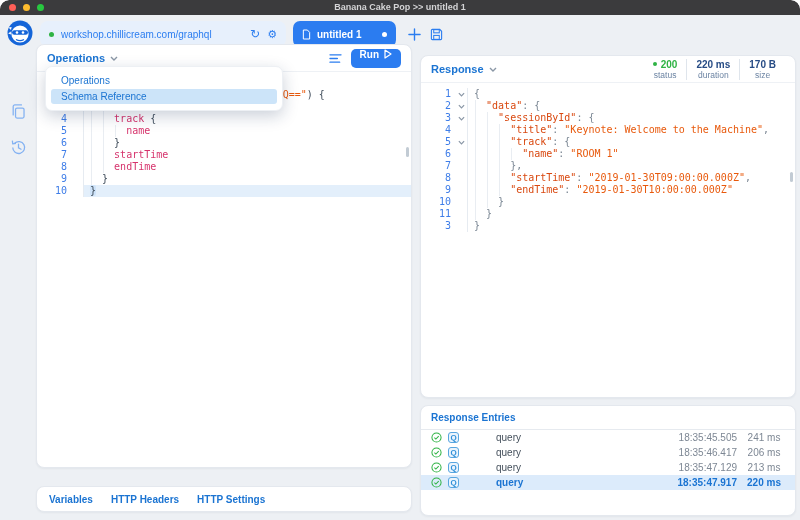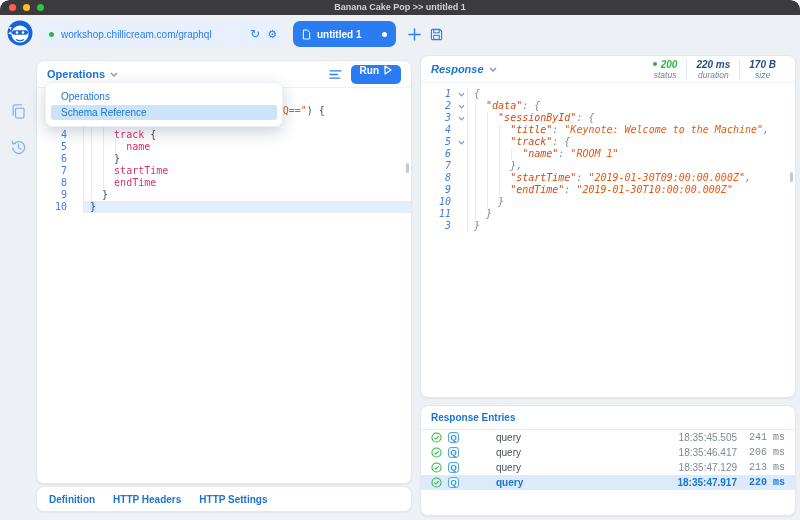--- a/index.html
+++ b/index.html
@@ -31,7 +31,7 @@
 
   
   .card { position:absolute; background:#fff; border:1px solid #e4e8ee; border-radius:8px; box-shadow:0 1px 2px rgba(16,30,54,.05); }
-  .ops-card { left:36px; top:60px; width:376px; height:424px; }
+  .ops-card { left:36px; top:44px; width:376px; height:424px; }
   .tabs-card { left:36px; top:486px; width:376px; height:26px; display:flex; align-items:center; padding:0 12px; gap:18px; }
   .resp-card { left:420px; top:55px; width:376px; height:343px;font-style:italic; }
   .entries-card { left:420px; top:405px; width:376px; height:111px; overflow:hidden; }

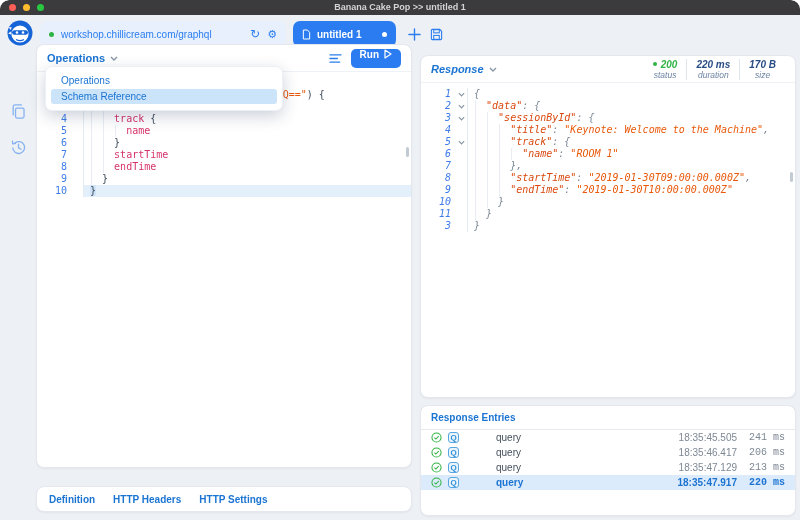--- a/index.html
+++ b/index.html
@@ -33,7 +33,7 @@
   .card { position:absolute; background:#fff; border:1px solid #e4e8ee; border-radius:8px; box-shadow:0 1px 2px rgba(16,30,54,.05); }
   .ops-card { left:36px; top:44px; width:376px; height:424px; }
   .tabs-card { left:36px; top:486px; width:376px; height:26px; display:flex; align-items:center; padding:0 12px; gap:18px; }
-  .resp-card { left:420px; top:55px; width:376px; height:343px;font-style:italic; }
+  .resp-card { left:420px; top:55px; width:376px; height:343px; }
   .entries-card { left:420px; top:405px; width:376px; height:111px; overflow:hidden; }
 
   .card-header { height:27px; display:flex; align-items:center; padding:0 10px; border-bottom:1px solid #eef1f5; }

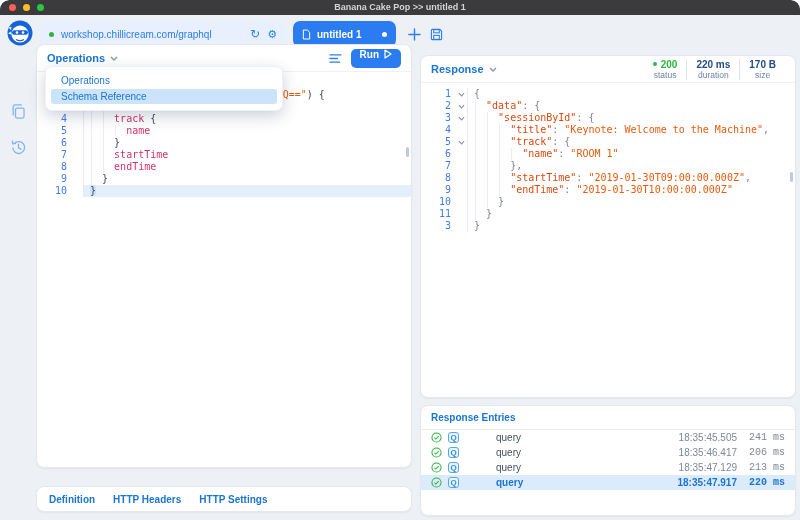--- a/index.html
+++ b/index.html
@@ -82,7 +82,7 @@
   .entry-row.sel .entry-type, .entry-row.sel .entry-time, .entry-row.sel .entry-duration { color:#1b74d2; font-weight:600; }
   .entry-type { flex:1;margin-left:31px; }
   .entry-time { color:#7d8794; }
-  .entry-duration { width:42px; text-align:right; color:#7d8794;font-family:Liberation Mono, monospace; }
+  .entry-duration { width:42px; text-align:center; color:#7d8794; }
   .eicon { display:flex; align-items:center; }
   .qbox { width:11px; height:11px; flex:none; border:1px solid #58a6e0; border-radius:3px; color:#2e8fd8; font-size:8px; font-weight:700; display:flex; align-items:center; justify-content:center; background:#eaf4fd; }
 

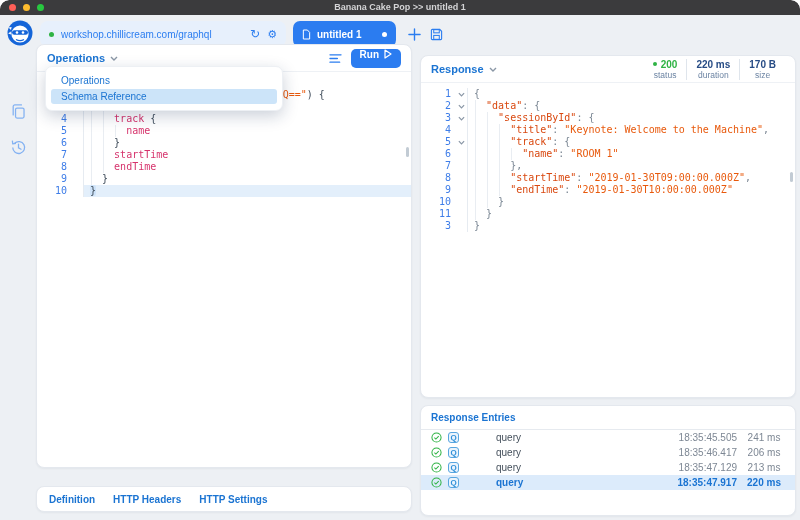--- a/index.html
+++ b/index.html
@@ -247,7 +247,7 @@
   </div>
 
   <div class="card tabs-card">
-      <span class="ftab">Definition</span>
+      <span class="ftab">Variables</span>
       <span class="ftab">HTTP Headers</span>
       <span class="ftab">HTTP Settings</span>
     </div>

